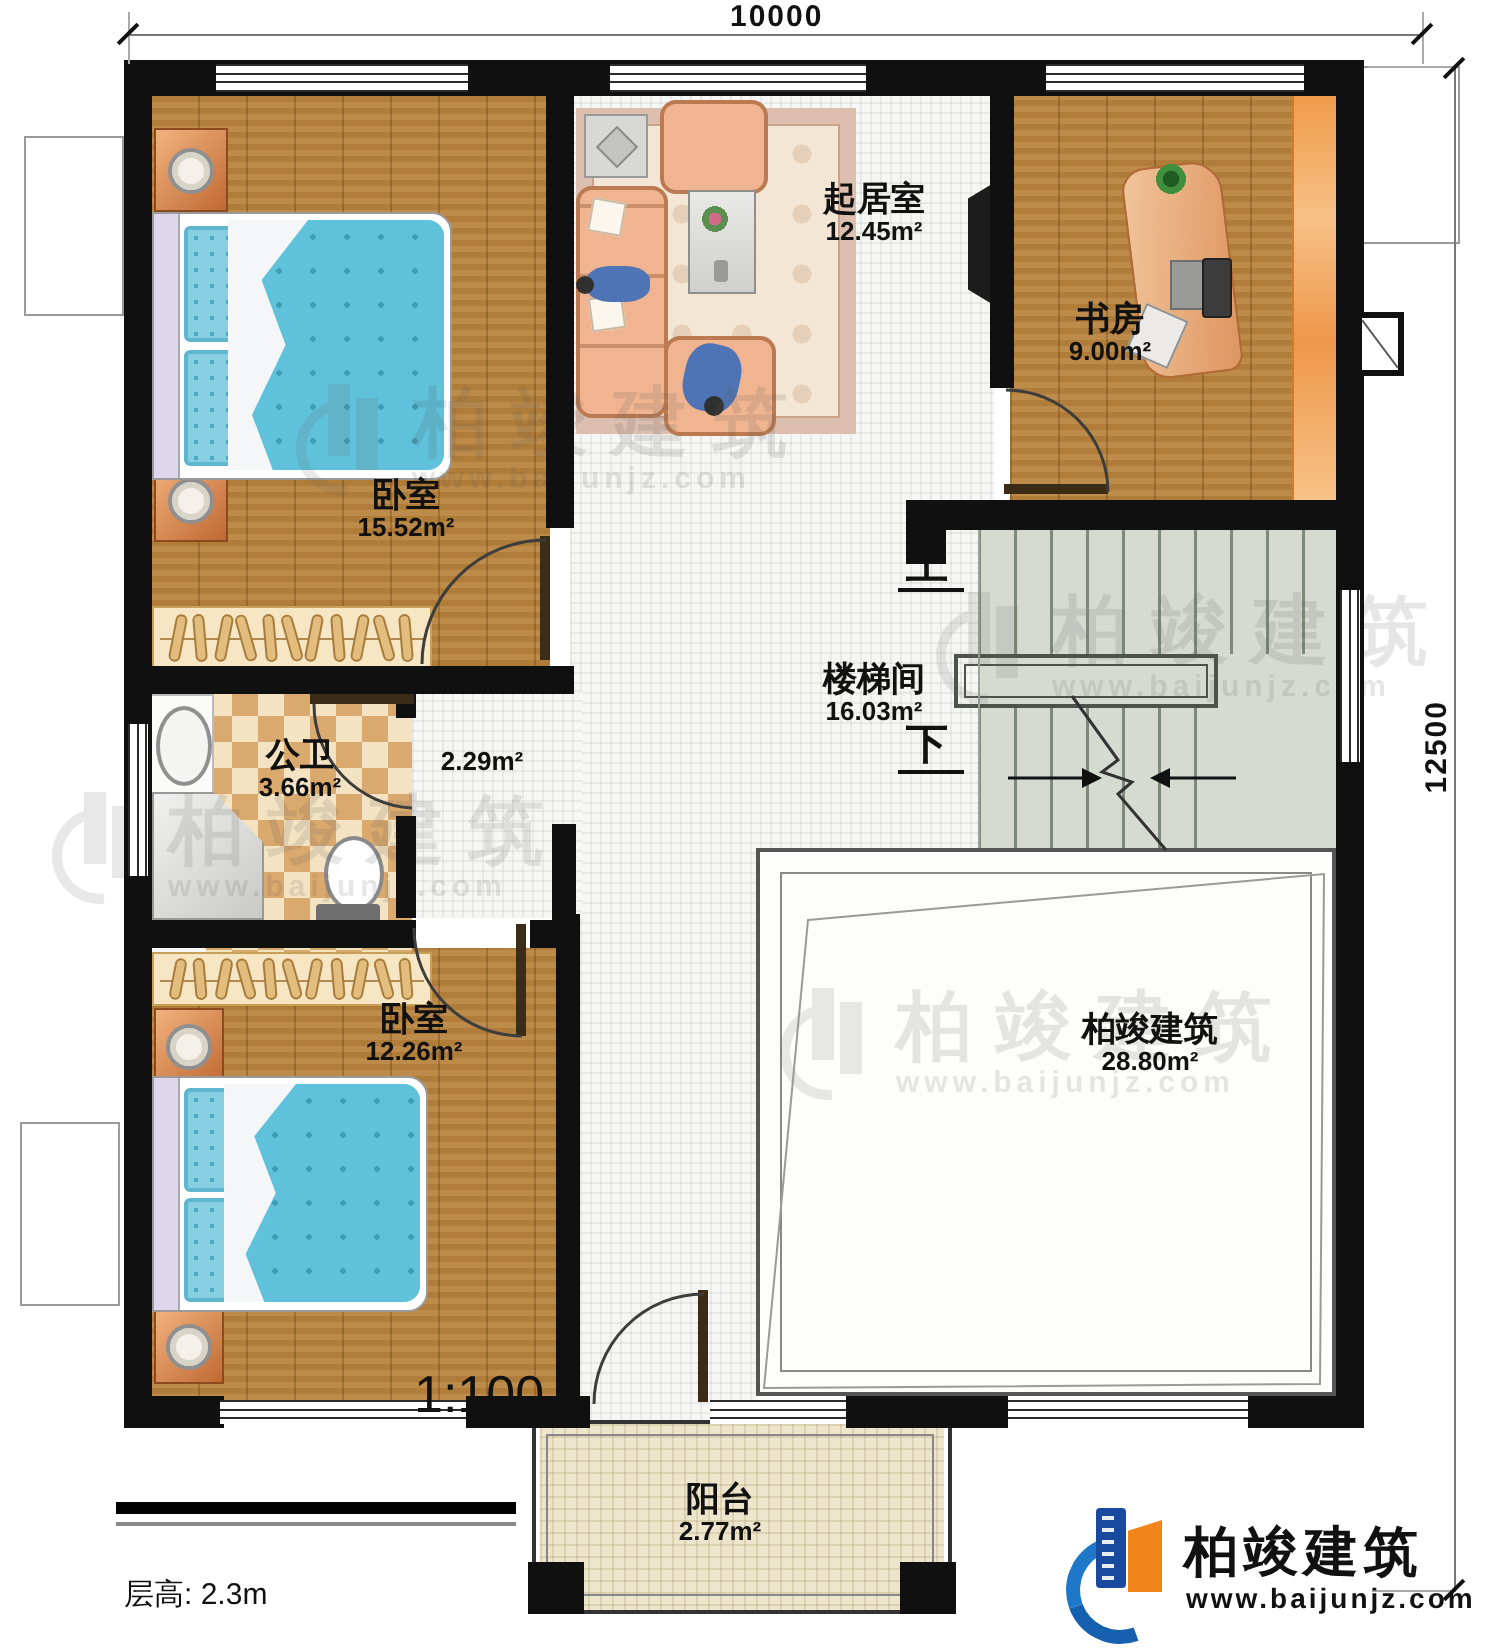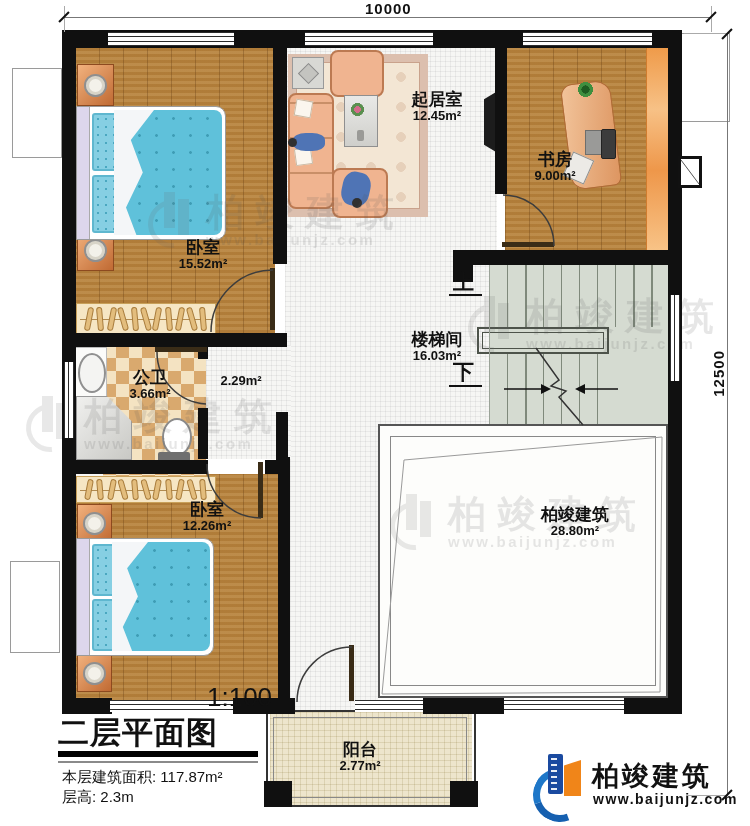--- a/index.html
+++ b/index.html
@@ -379,7 +379,6 @@
   <div class="a tick" style="left:720px;top:794px;"></div>
   <div class="a dimtext dimtext-v" style="left:710px;top:350px;">12500</div>
 
-  <div class="a tb-title" style="left:58px;top:712px;">二层平面图</div>
   <div class="a tb-scale" style="left:207px;top:682px;">1:100</div>
   <div class="a tb-line-thick" style="left:58px;top:751px;width:200px;height:6px;"></div>
   <div class="a tb-line-thin" style="left:58px;top:761px;width:200px;height:2px;"></div>

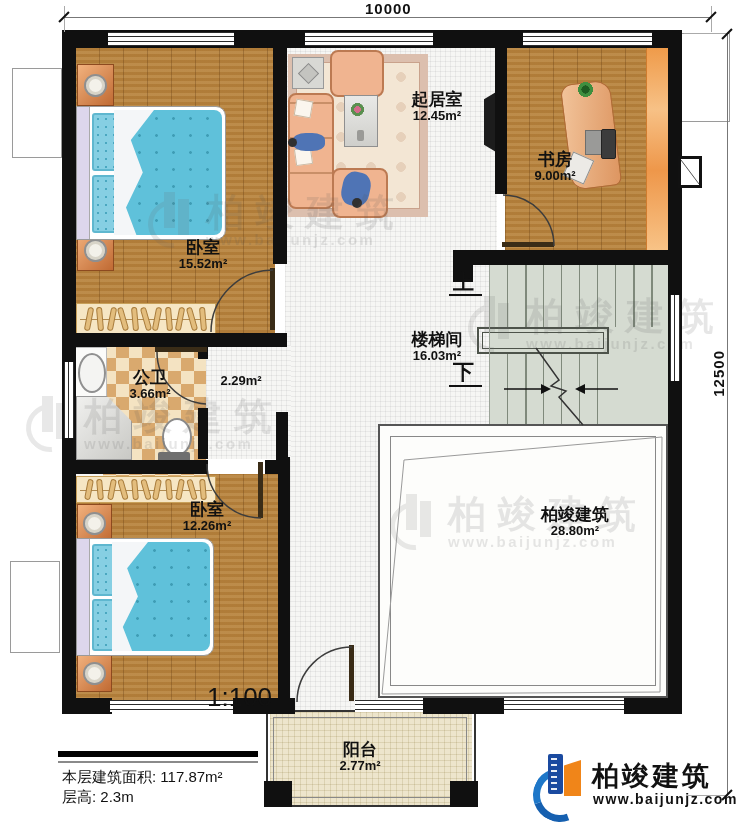--- a/index.html
+++ b/index.html
@@ -382,10 +382,6 @@
   <div class="a tb-scale" style="left:207px;top:682px;">1:100</div>
   <div class="a tb-line-thick" style="left:58px;top:751px;width:200px;height:6px;"></div>
   <div class="a tb-line-thin" style="left:58px;top:761px;width:200px;height:2px;"></div>
-  <div class="a tb-info" style="left:62px;top:768px;">
-    <span>本层建筑面积:</span>
-    <span>117.87m²</span>
-  </div>
   <div class="a tb-info" style="left:62px;top:788px;">
     <span>层高:</span>
     <span>2.3m</span>

